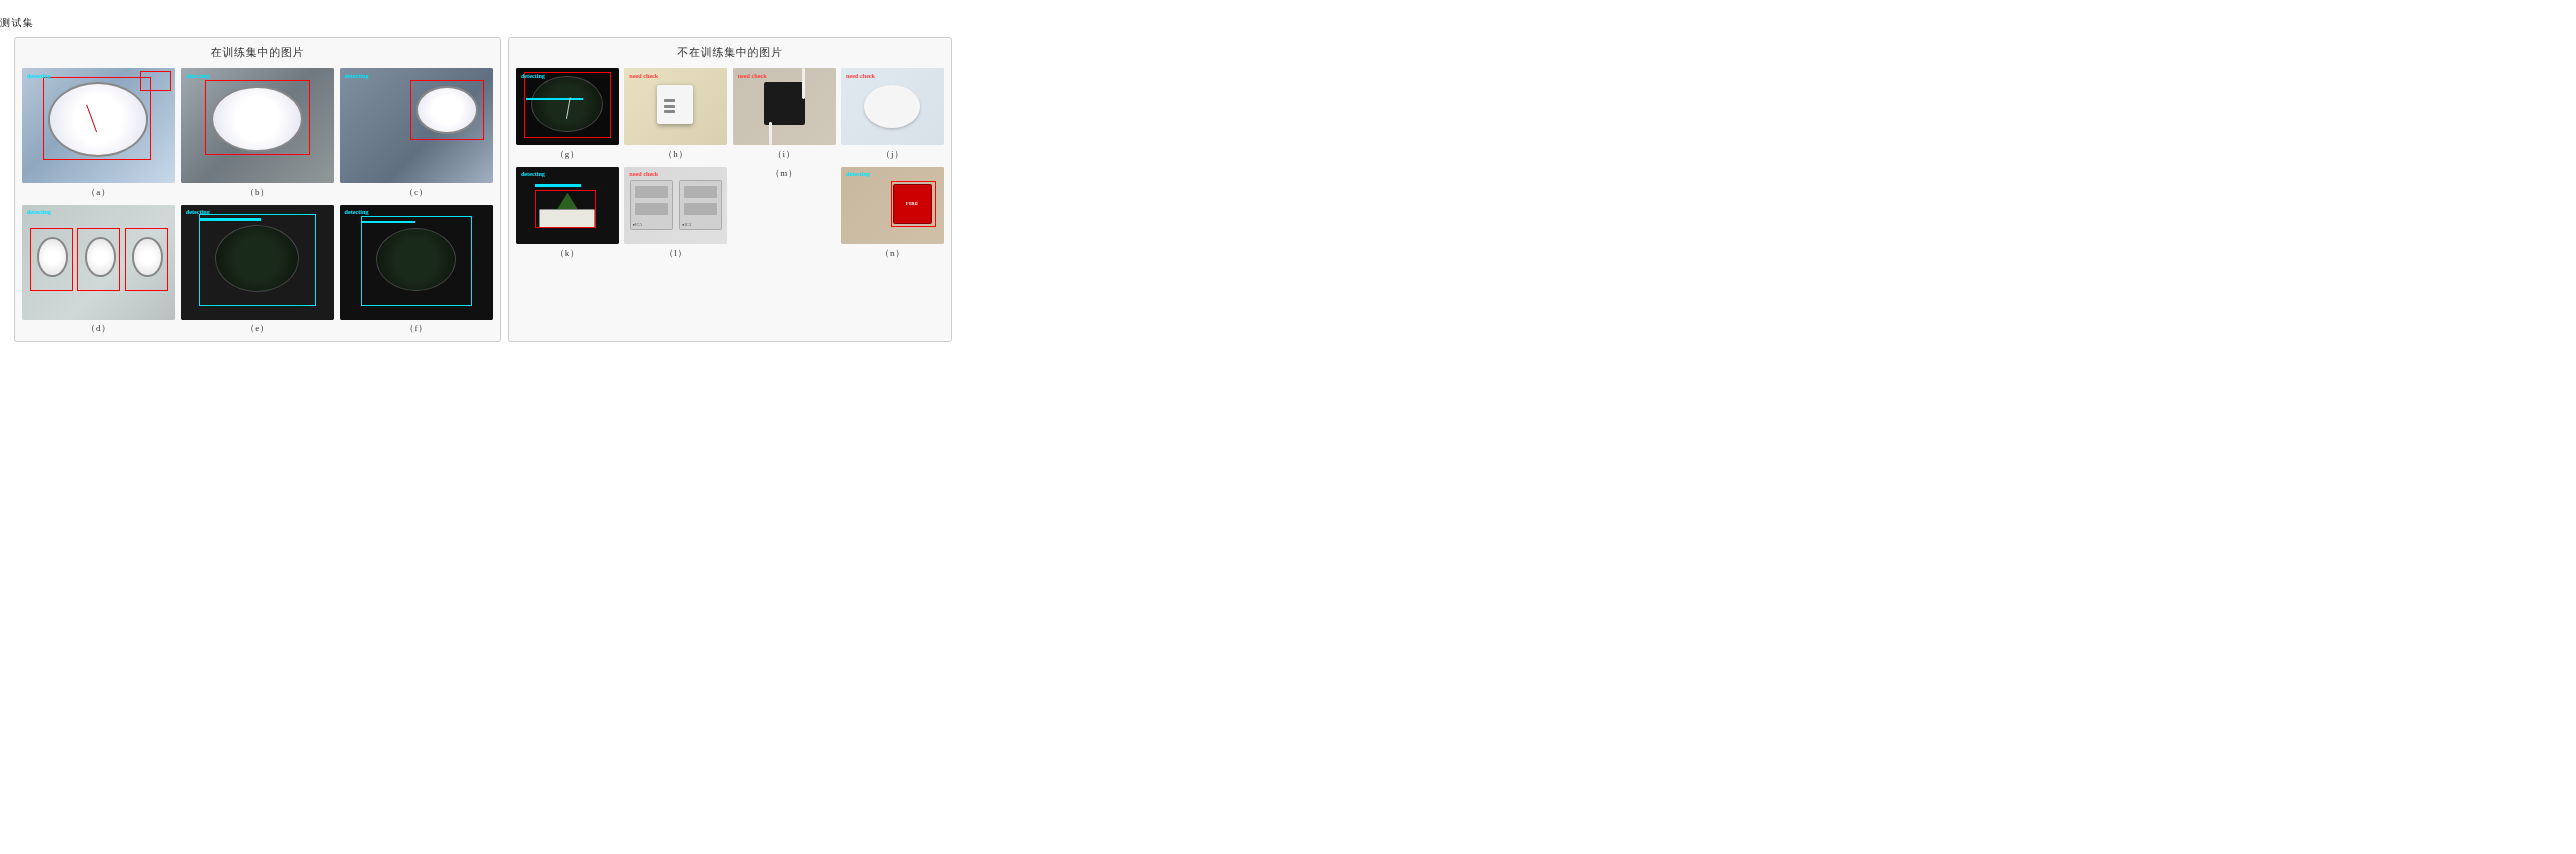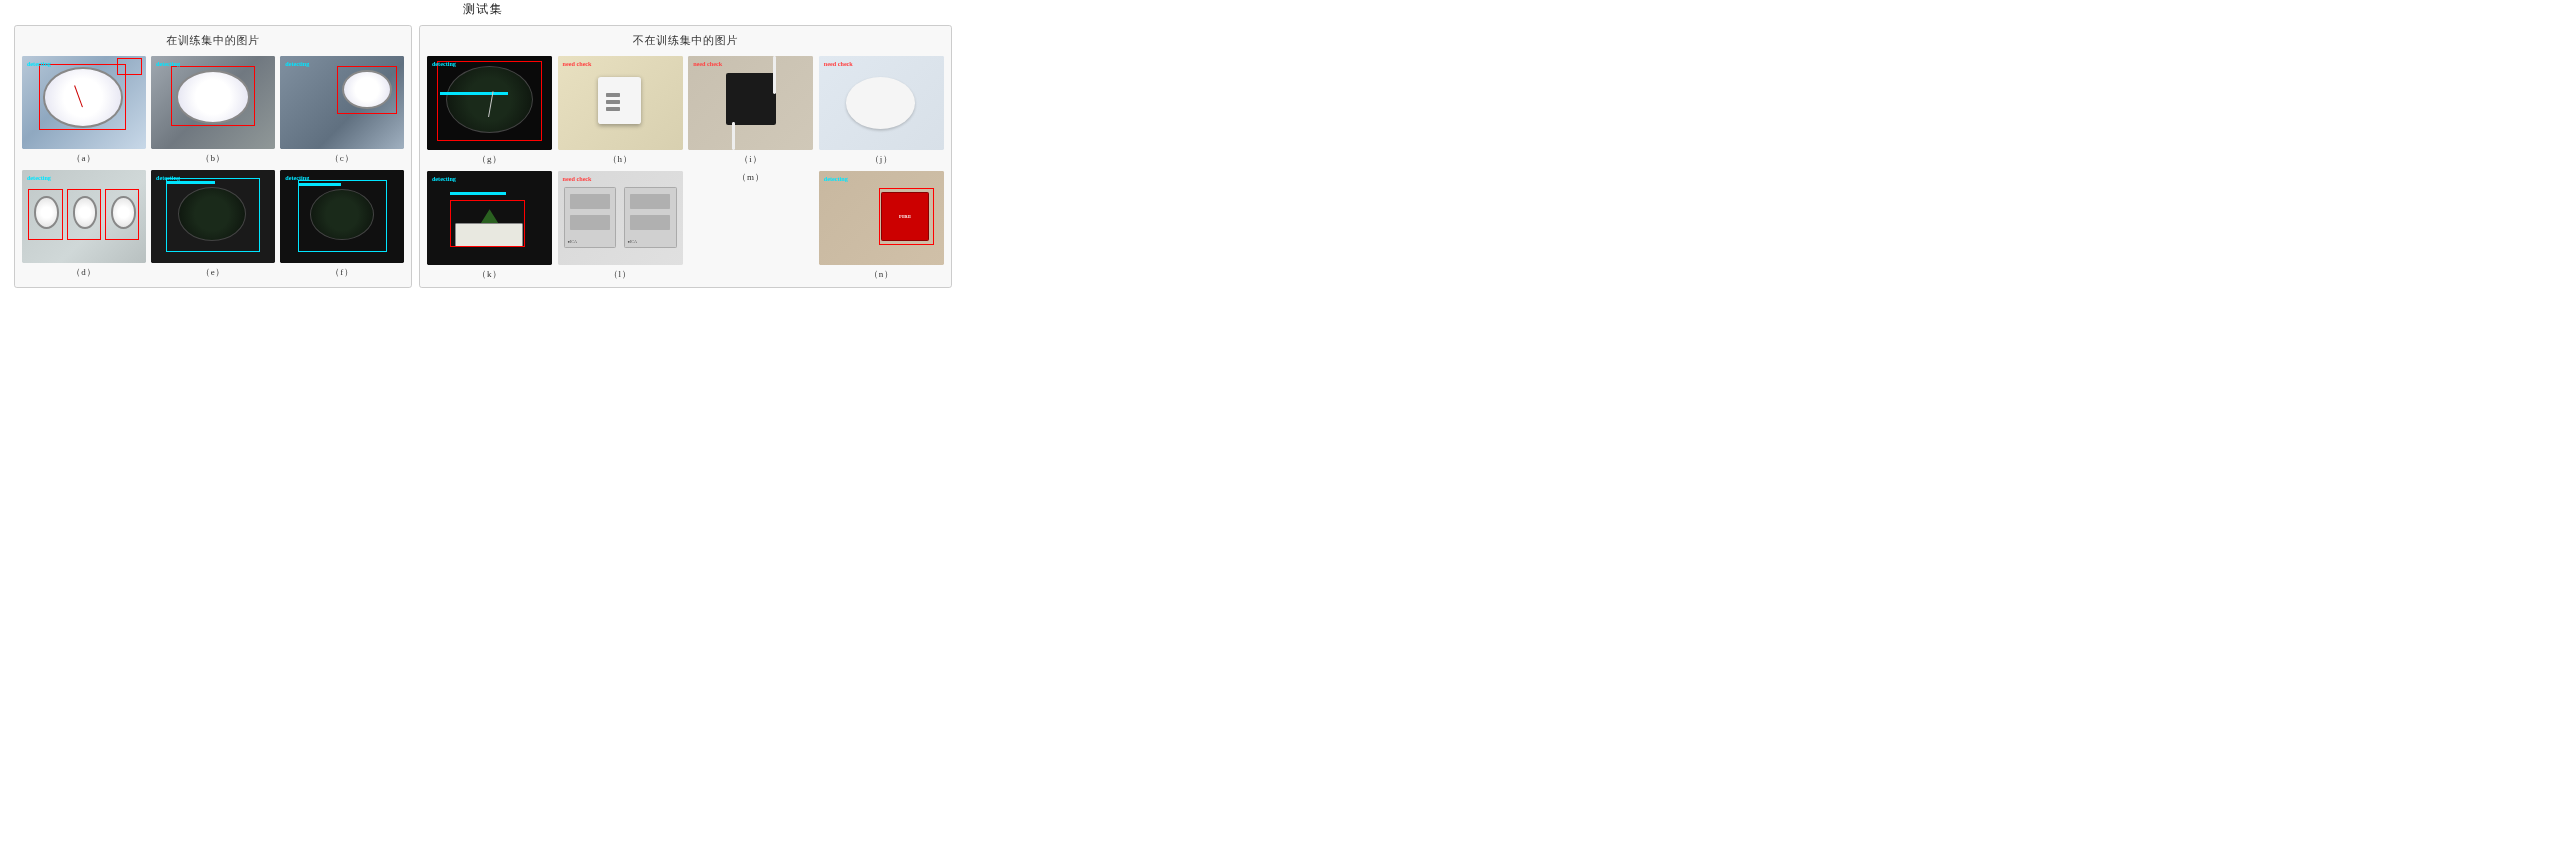--- a/index.html
+++ b/index.html
@@ -12,9 +12,9 @@
     }
 
     .page-title {
-      text-align: center;
-      font-size: 12px;
-      padding: 1px 0 7px;
+      text-align: left;
+      font-size: 10px;
+      padding: 16px 0 7px;
       color: #222;
       letter-spacing: 1.4px;
     }

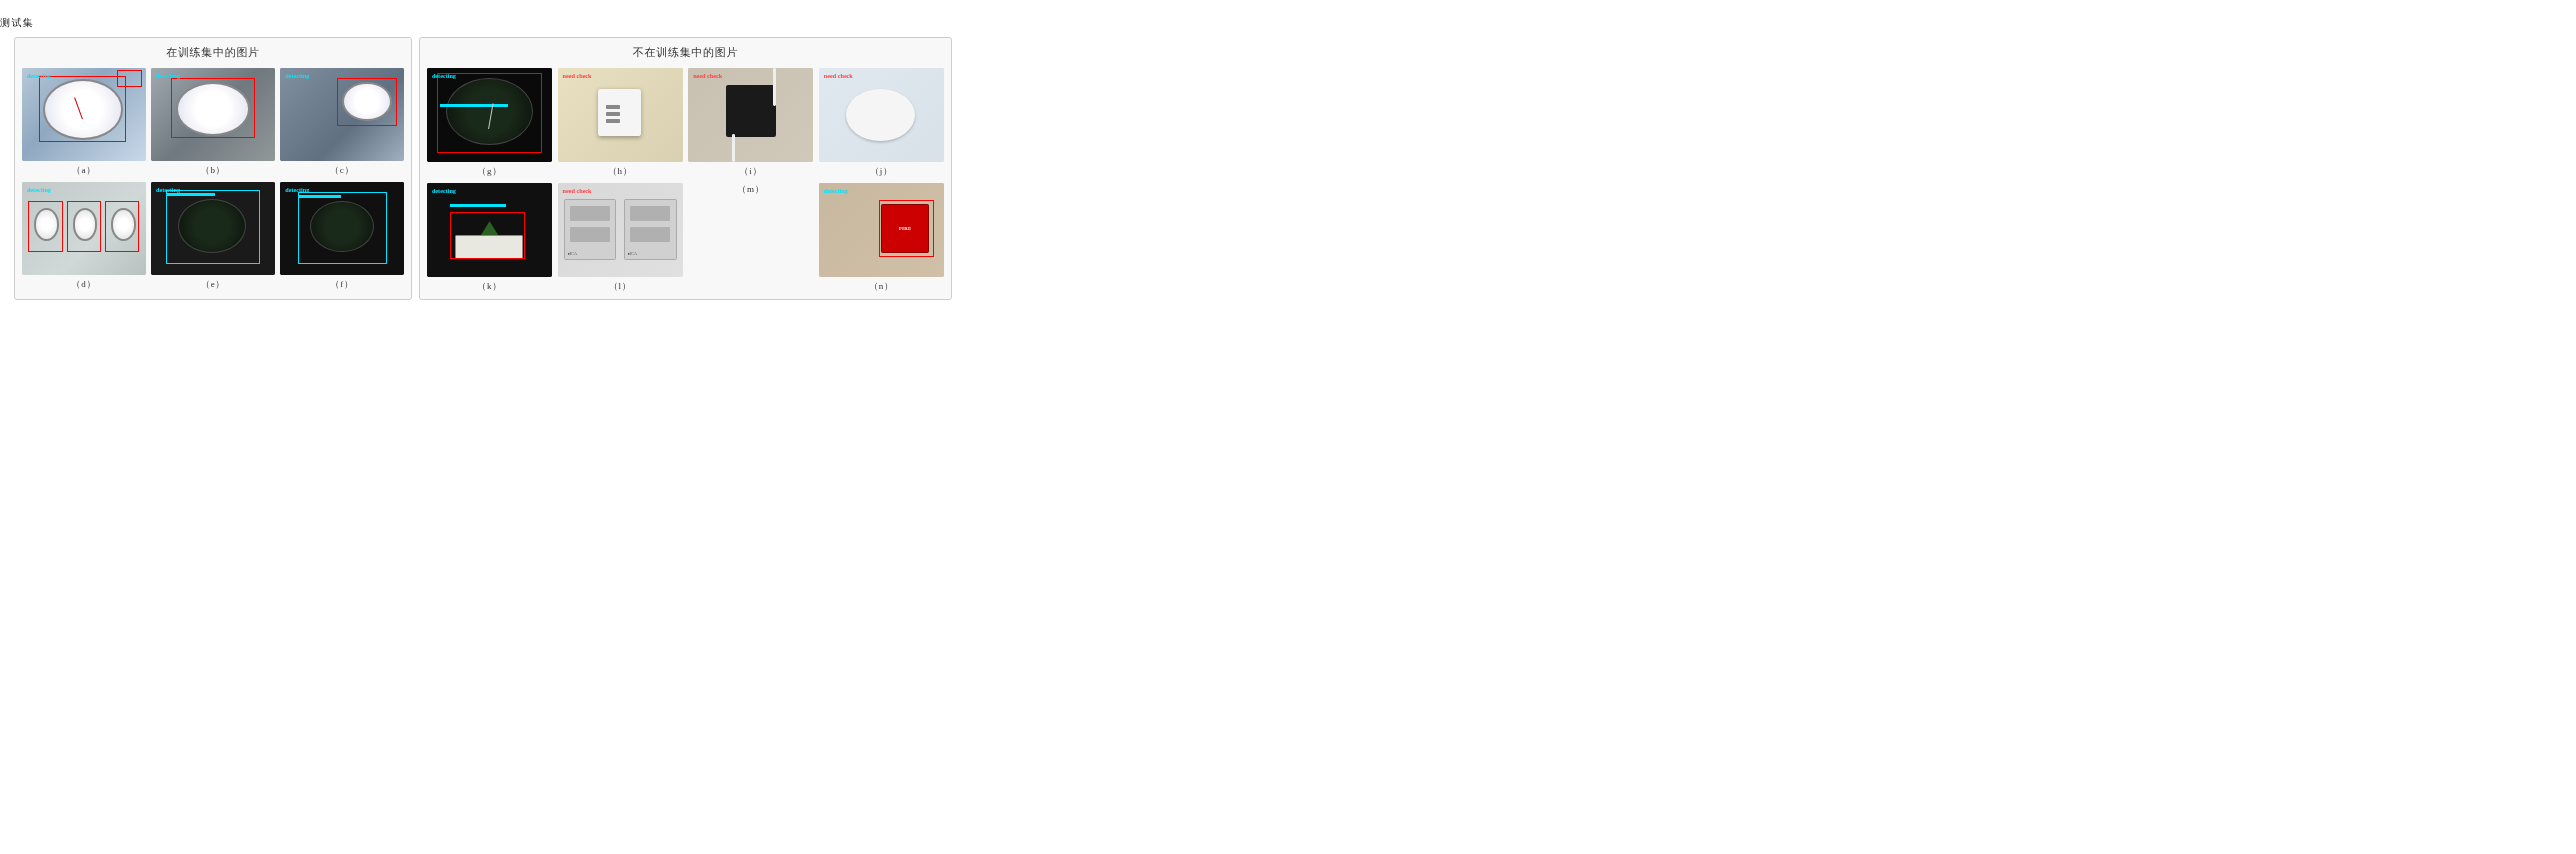--- a/index.html
+++ b/index.html
@@ -34,7 +34,7 @@
 
     .section-left {
       flex: 0 0 auto;
-      width: 398px;
+      width: 487px;
       font-family: Liberation Serif, serif;
     }
 

